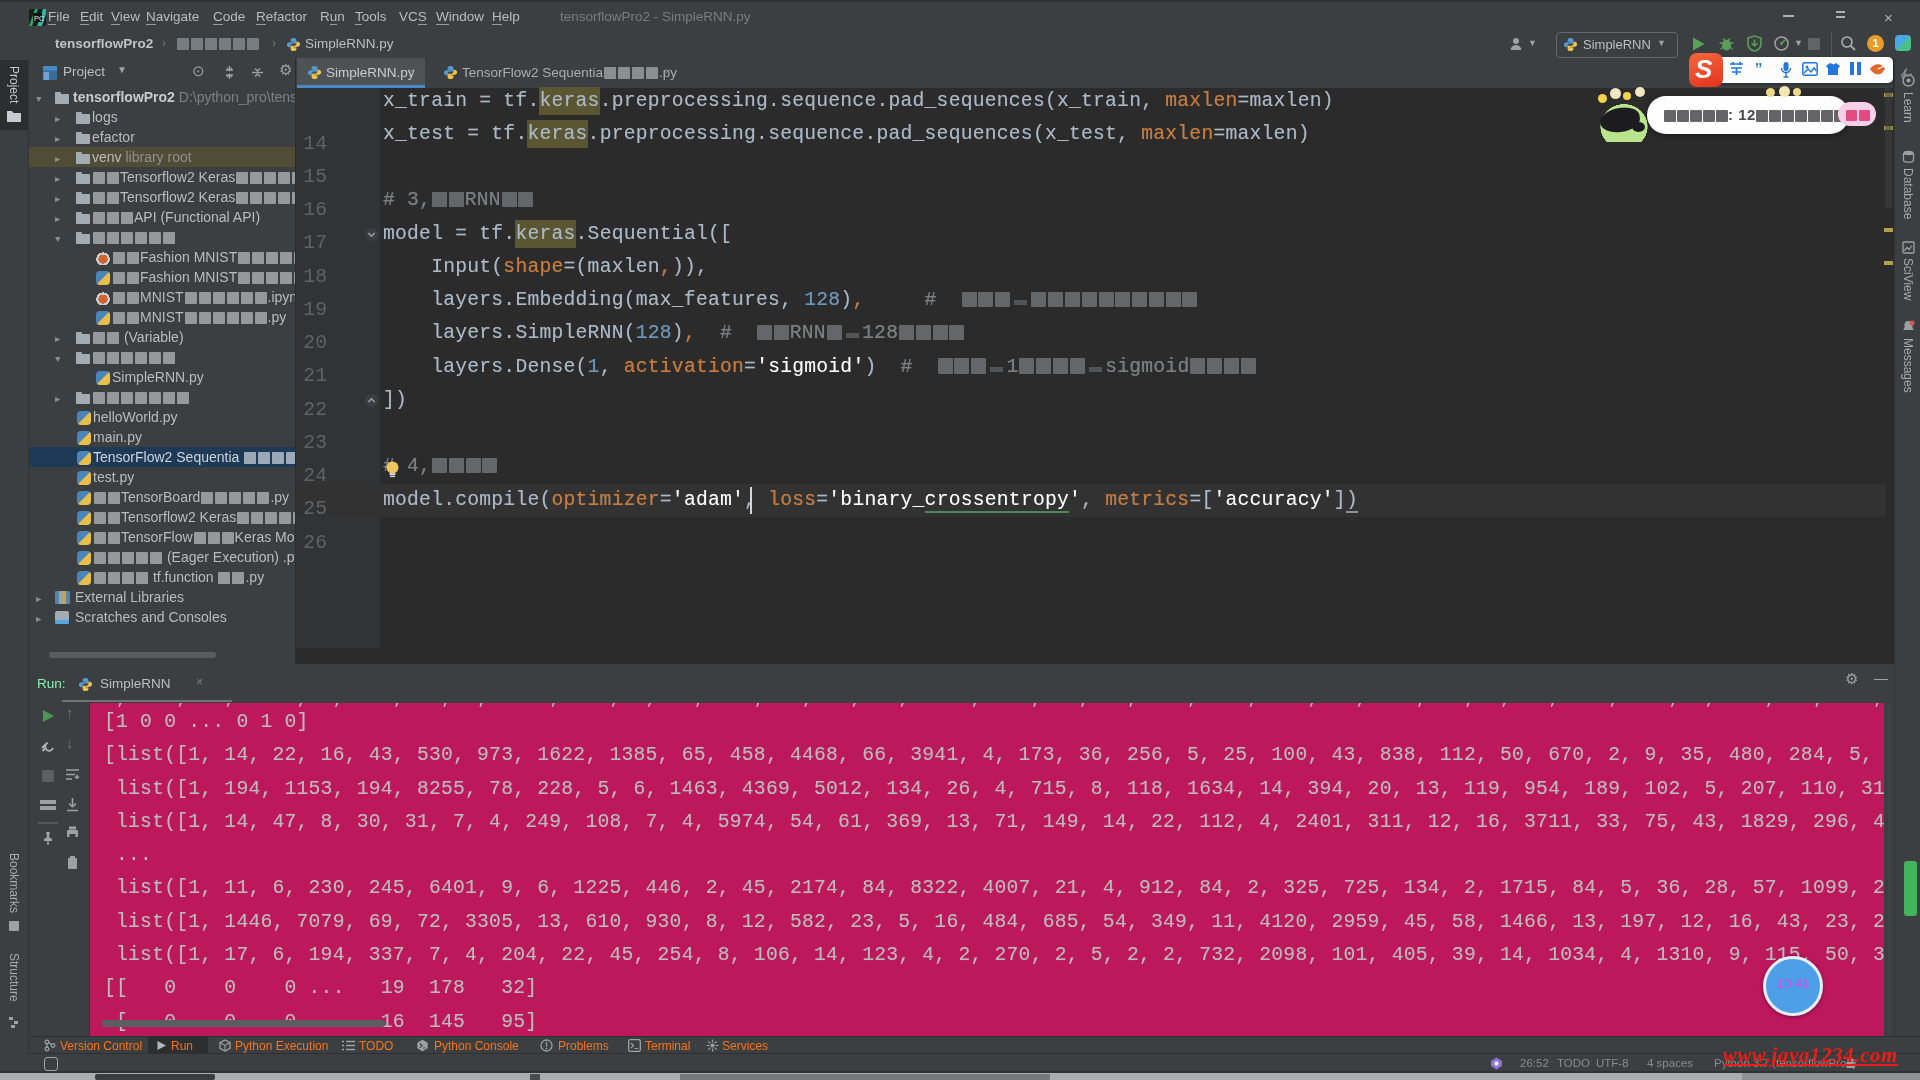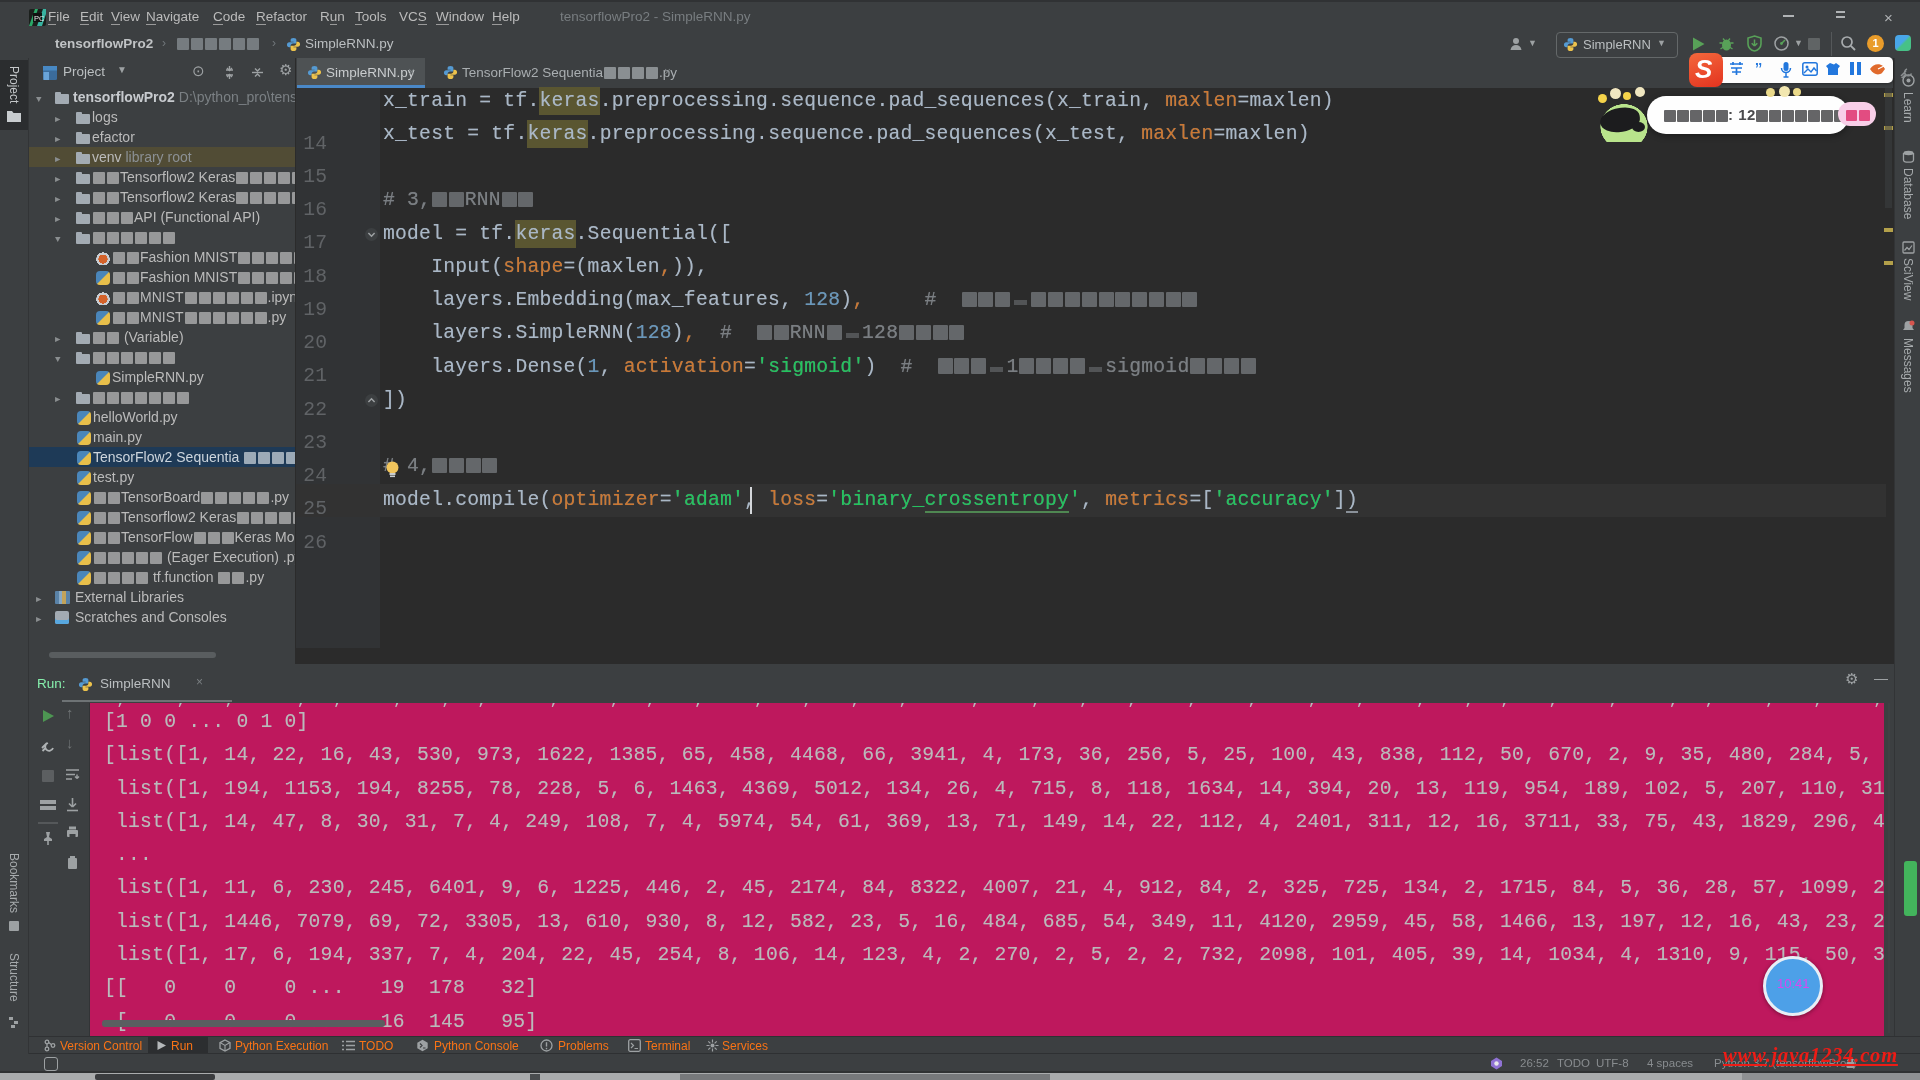--- a/index.html
+++ b/index.html
@@ -35,7 +35,7 @@
 #lnums{position:absolute;left:0;top:-3.5px;width:31px;text-align:right;color:#606366;font-size:19.7px;line-height:33.25px;font-family:"Liberation Mono",monospace;margin-top:43px;}
 #code{position:absolute;left:87px;top:-3.5px;text-shadow:0 0 .7px rgba(190,200,210,.45);font-size:19.7px;line-height:33.25px;letter-spacing:.22px;font-family:"Liberation Mono",monospace;color:#a9b7c6;white-space:pre;}
 #code .o{color:#cc7832;}
-#code .s{color:#22c55e;text-align:center;}
+#code .s{color:#ffffff;text-align:center;}
 #code .n{color:#6897bb;}
 #code .cm{color:#7a7e82;}
 #code .hl{background:#5a5631;padding:3px 0;}

